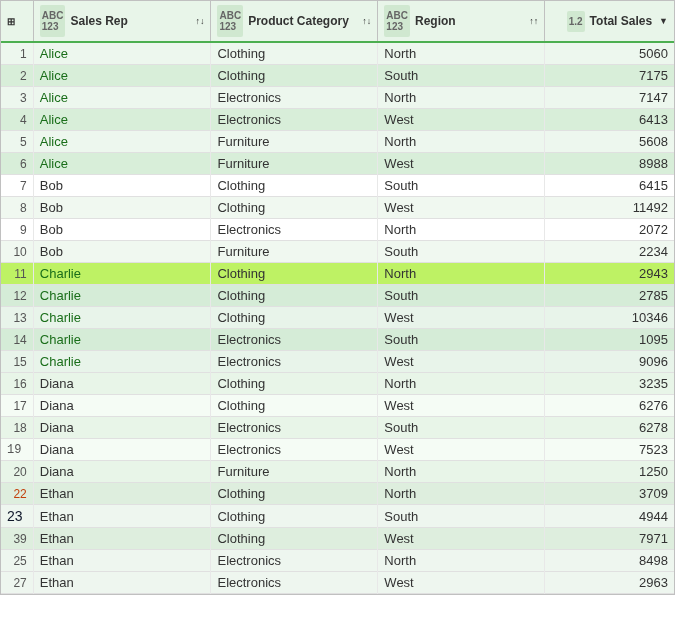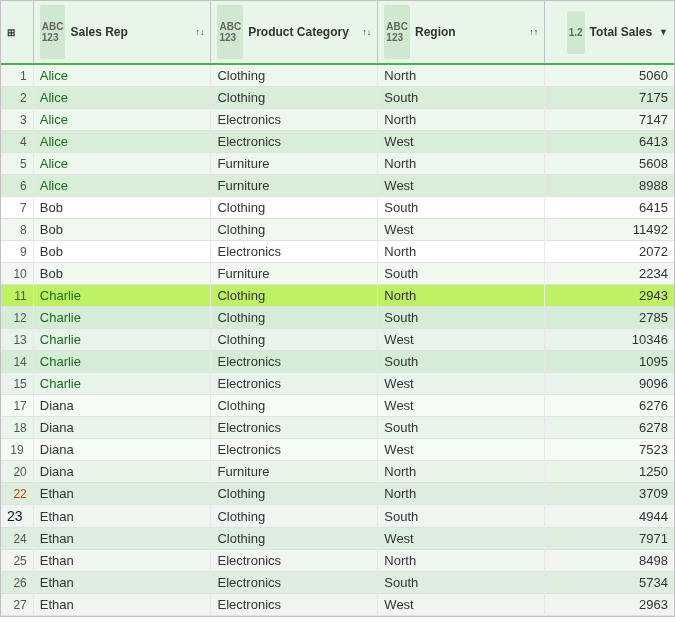--- a/index.html
+++ b/index.html
@@ -49,7 +49,7 @@
       color: #666;
       background: #d0e8d0;
       border-radius: 2px;
-      padding: 16px 2px;
+      padding: 5px 2px;
       margin-right: 2px;
     }
     tbody tr {

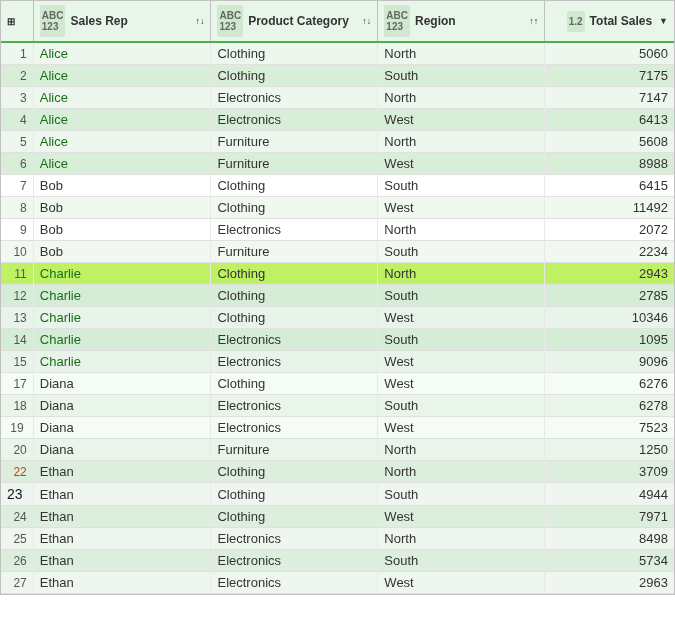--- a/index.html
+++ b/index.html
@@ -227,6 +227,13 @@
           <td class="col-region">West</td>
           <td class="col-total">9096</td>
         </tr>
+        <tr style="background: rgb(232, 245, 232);">
+          <td class="col-rownum" style="text-align: right; color: rgb(85, 85, 85); font-size: 12px;">16</td>
+          <td class="col-salesrep">Diana</td>
+          <td class="col-category">Clothing</td>
+          <td class="col-region">North</td>
+          <td class="col-total">3235</td>
+        </tr>
         <tr style="background: rgb(245, 252, 245);">
           <td class="col-rownum" style="text-align: right; color: rgb(85, 85, 85); font-size: 12px;">17</td>
           <td class="col-salesrep">Diana</td>

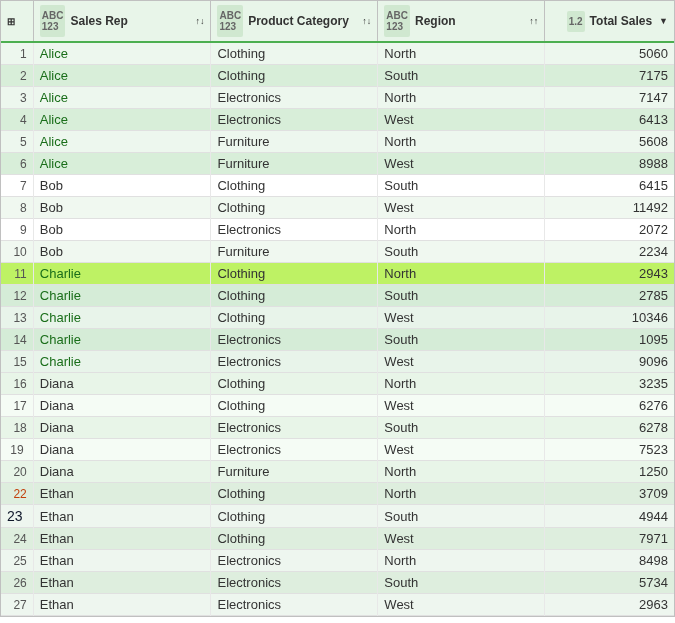--- a/index.html
+++ b/index.html
@@ -249,7 +249,7 @@
           <td class="col-total">6278</td>
         </tr>
         <tr style="background: rgb(245, 252, 245);">
-          <td class="col-rownum" style="text-align: center; color: rgb(85, 85, 85); font-size: 12px;">19</td>
+          <td class="col-rownum" style="text-align: left; color: rgb(85, 85, 85); font-size: 12px; font-family: Liberation Mono, monospace;">19</td>
           <td class="col-salesrep">Diana</td>
           <td class="col-category">Electronics</td>
           <td class="col-region">West</td>

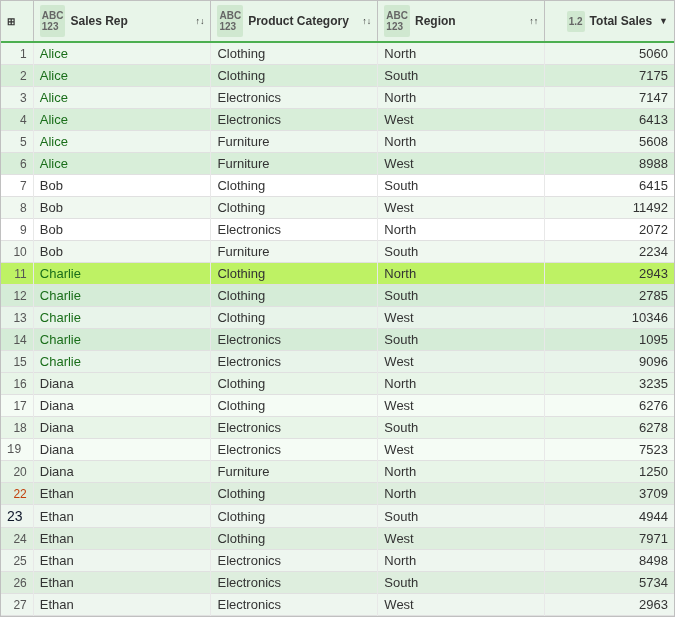--- a/index.html
+++ b/index.html
@@ -277,7 +277,7 @@
           <td class="col-total">4944</td>
         </tr>
         <tr style="background: rgb(222, 238, 222);">
-          <td class="col-rownum" style="text-align: right; color: rgb(85, 85, 85); font-size: 12px;">24</td>
+          <td class="col-rownum" style="text-align: right; color: rgb(85, 85, 85); font-size: 12px;">39</td>
           <td class="col-salesrep">Ethan</td>
           <td class="col-category">Clothing</td>
           <td class="col-region">West</td>

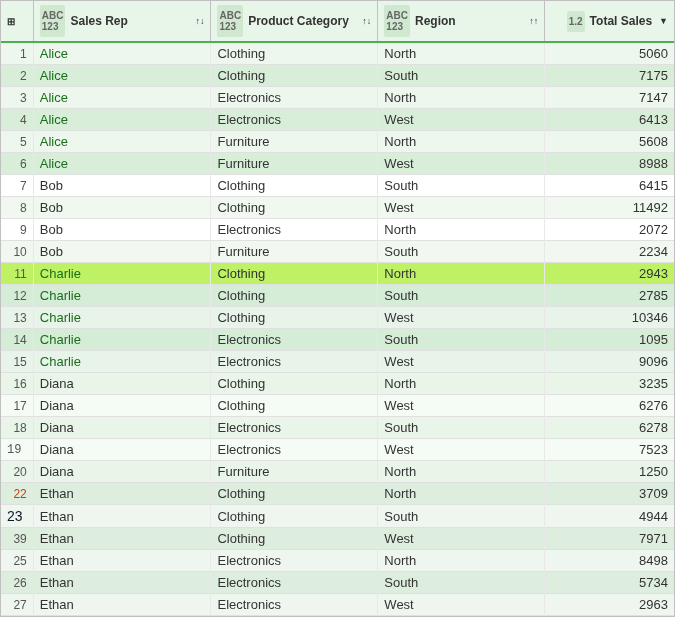--- a/index.html
+++ b/index.html
@@ -290,13 +290,6 @@
           <td class="col-region">North</td>
           <td class="col-total">8498</td>
         </tr>
-        <tr style="background: rgb(222, 238, 222);">
-          <td class="col-rownum" style="text-align: right; color: rgb(85, 85, 85); font-size: 12px;">26</td>
-          <td class="col-salesrep">Ethan</td>
-          <td class="col-category">Electronics</td>
-          <td class="col-region">South</td>
-          <td class="col-total">5734</td>
-        </tr>
         <tr style="background: rgb(238, 246, 239);">
           <td class="col-rownum" style="text-align: right; color: rgb(85, 85, 85); font-size: 12px;">27</td>
           <td class="col-salesrep">Ethan</td>

